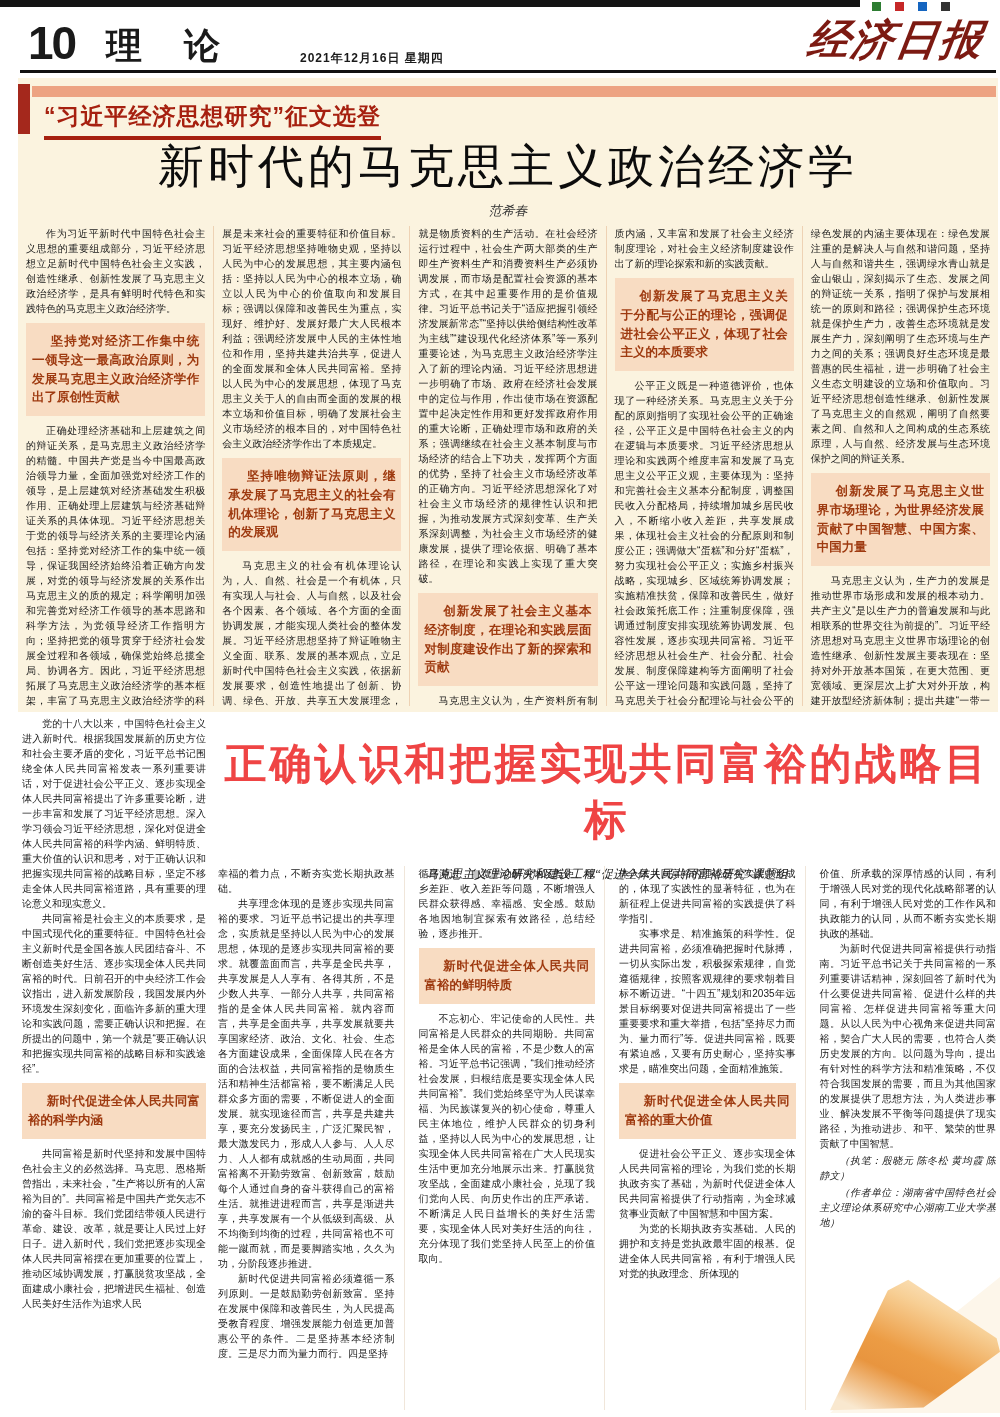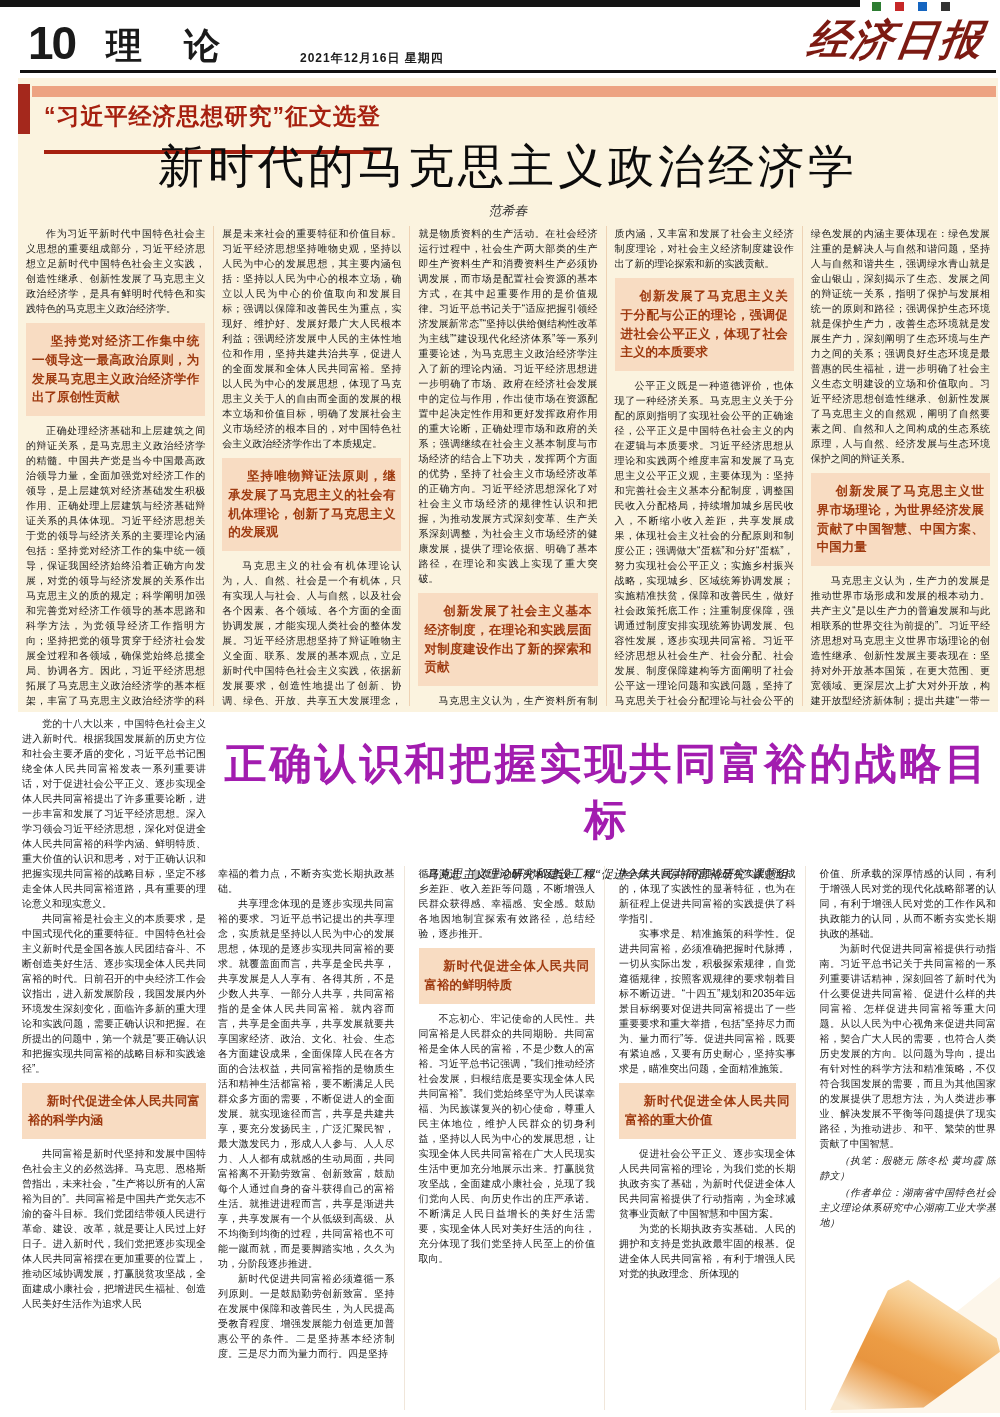--- a/index.html
+++ b/index.html
@@ -23,7 +23,7 @@
   .a1 .accent{position:absolute;top:6px;left:0;width:12px;height:50px;background:#a4281c;}
   .bannerlabel{position:absolute;top:23px;left:26px;font-size:23px;font-weight:900;
                color:var(--c-banner_red,#a6200f);border-bottom:4px solid var(--c-banner_red,#a6200f);
-               padding-bottom:18px;letter-spacing:1px;}
+               padding-bottom:4px;letter-spacing:1px;}
   .a1title{position:absolute;top:58px;left:0;width:100%;text-align:center;font-size:46px;
            font-weight:400;letter-spacing:4px;color:#0c0c0c;}
   .a1author{position:absolute;top:124px;left:0;width:100%;text-align:center;font-size:13px;

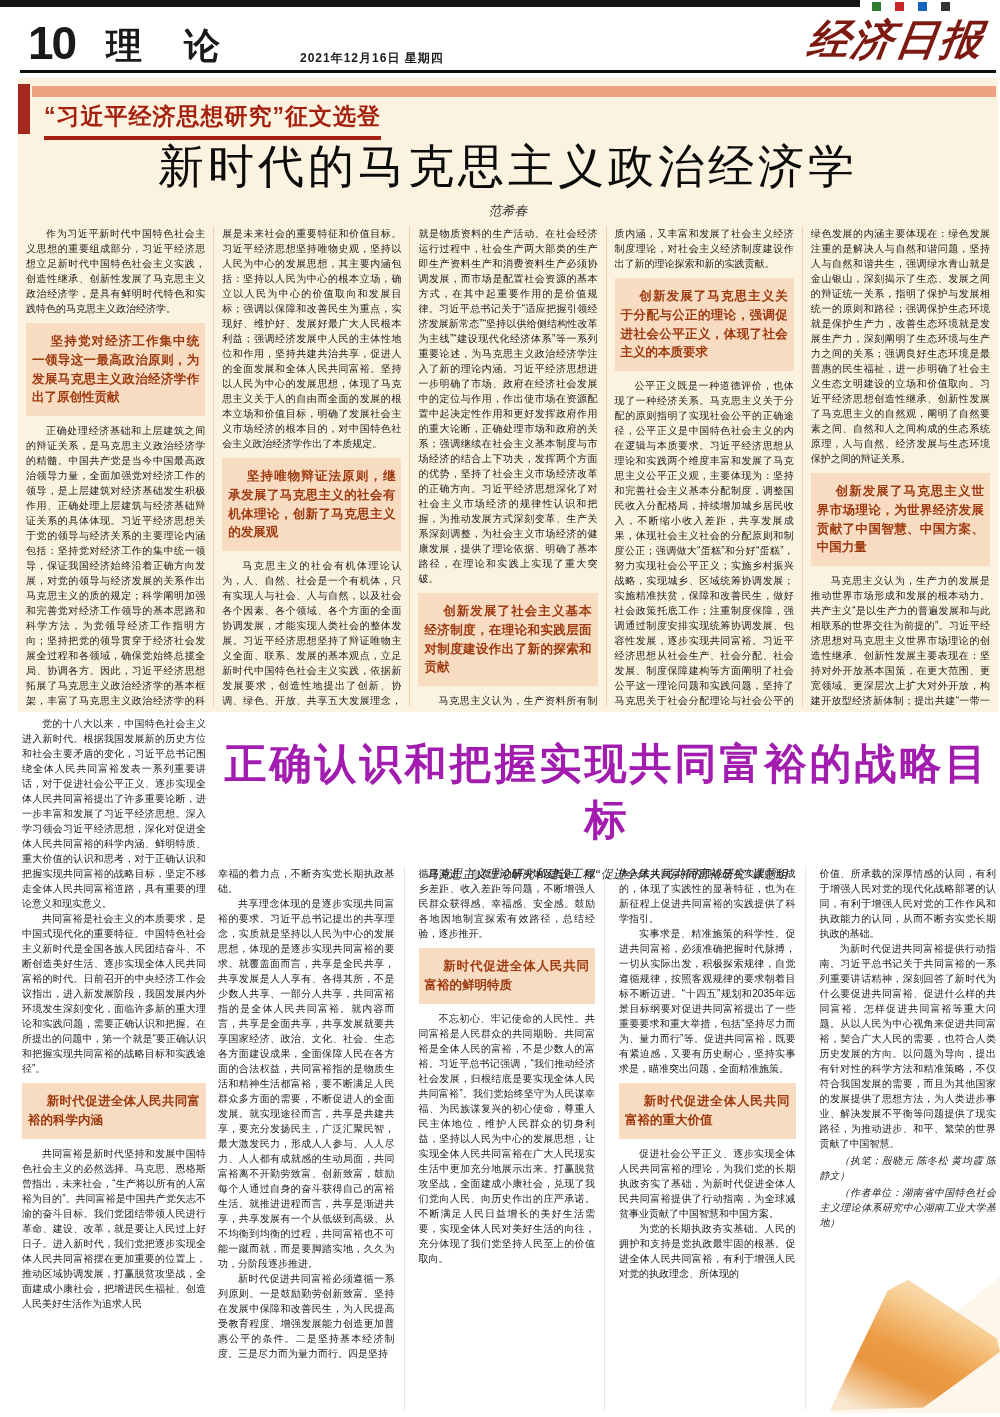--- a/index.html
+++ b/index.html
@@ -40,7 +40,7 @@
   
   .a2left{position:absolute;top:716px;left:22px;width:184px;height:694px;}
   .a2head{position:absolute;top:736px;left:218px;width:778px;text-align:center;}
-  .a2title{font-size:42px;font-weight:900;letter-spacing:3px;color:#a21caf;}
+  .a2title{font-size:42px;font-weight:900;letter-spacing:3px;color:#ef4444;}
   .a2byline{margin-top:18px;font-size:12px;font-family:"Liberation Serif",serif;font-style:italic;color:#222;}
   .a2cols{position:absolute;top:866px;left:218px;width:778px;height:544px;display:flex;}
   .a2cols .col + .col{border-left:1px solid #f0e6da;margin-left:9px;padding-left:14px;}

